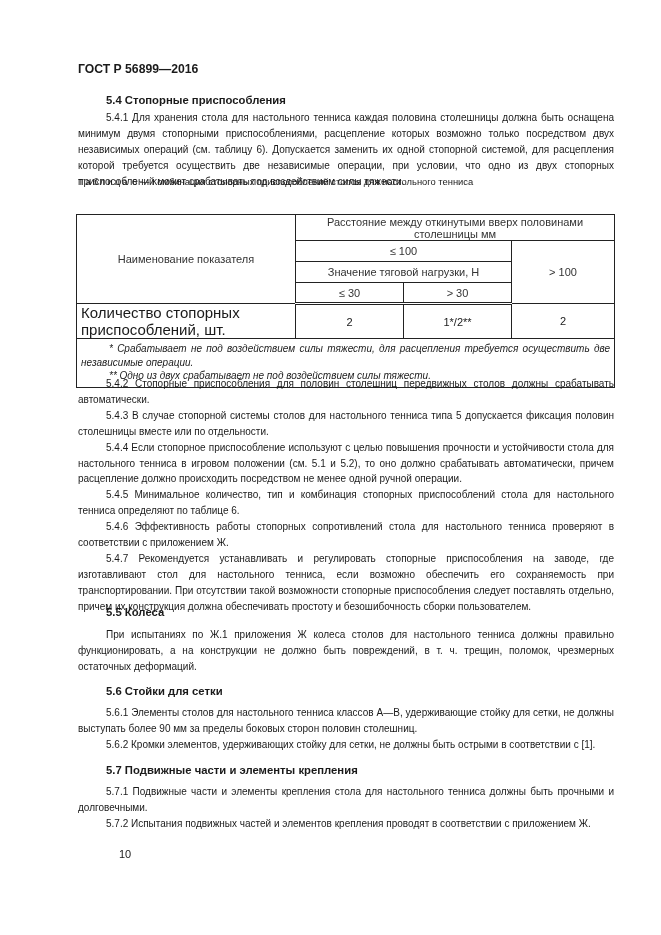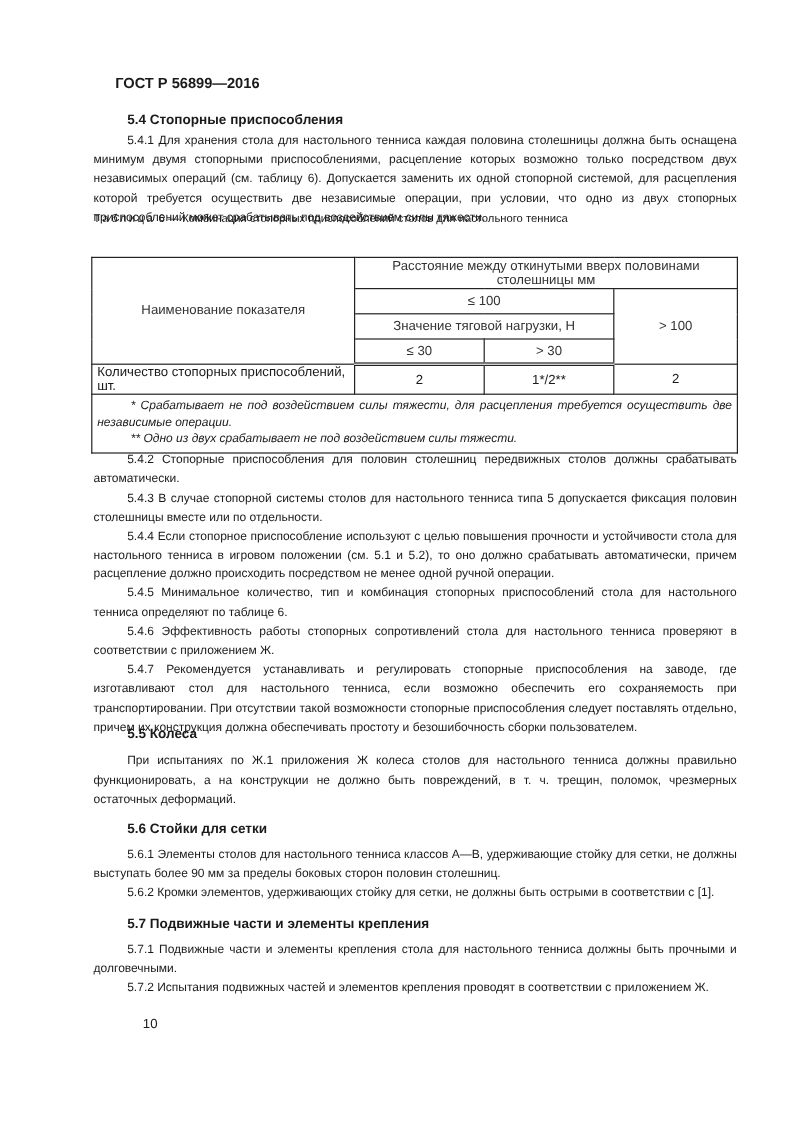--- a/index.html
+++ b/index.html
@@ -6,7 +6,7 @@
   body { width: 661px; height: 935px; position: relative; overflow: hidden;
          font-family: "Liberation Sans", sans-serif; color: #1a1a1a; }
   .abs { position: absolute; }
-  .doc-code { left: 96px; top: 62px; font-size: 12.2px; font-weight: bold; }
+  .doc-code { left: 78px; top: 62px; font-size: 12.2px; font-weight: bold; }
   .h { left: 106px; font-size: 11.3px; font-weight: bold; white-space: nowrap; }
   .para { left: 78px; width: 536px; font-size: 10px; line-height: 15.9px; text-align: justify; }
   .para p { margin: 0; text-indent: 28px; text-align: justify; text-align-last: left; }

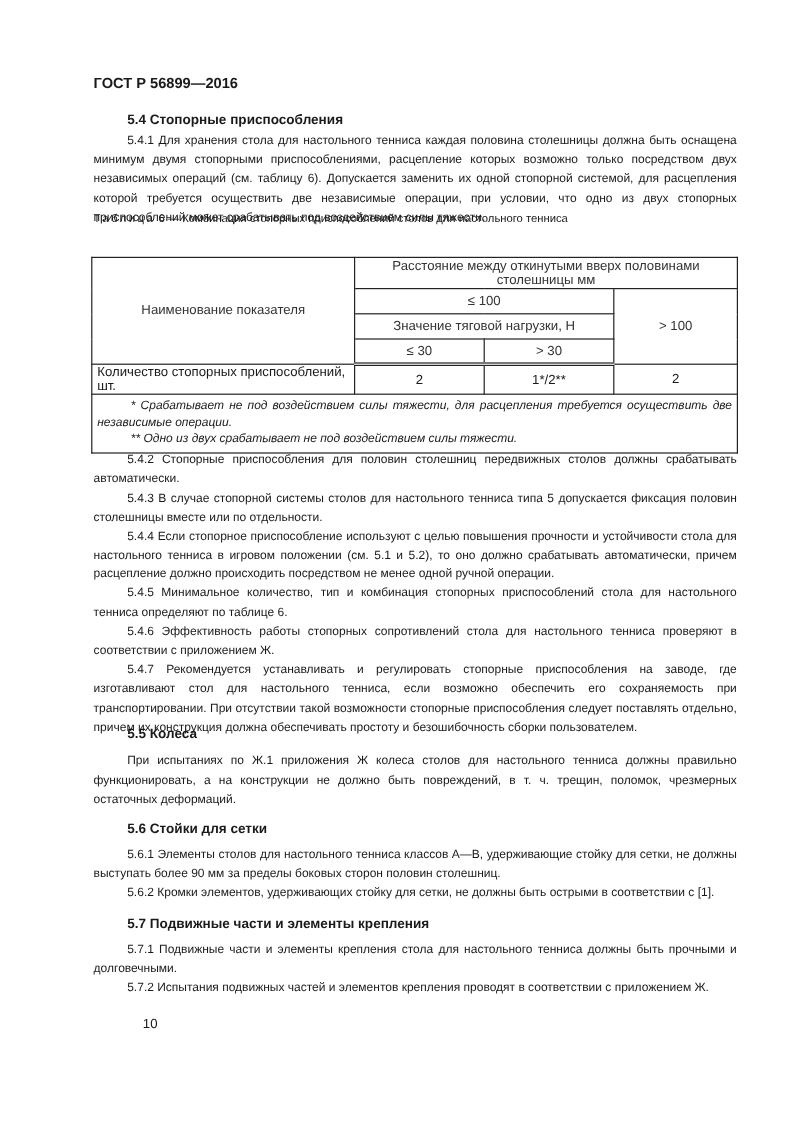--- a/index.html
+++ b/index.html
@@ -21,7 +21,7 @@
   table.t6 tr.r4 td { height: 19px; }
   table.t6 tr.r4 td { border-bottom: 3px double #222; }
   table.t6 tr.dr td { height: 20px; font-size: 11px; color: #1a1a1a; }
-  table.t6 tr.dr td.lbl { text-align: left; padding-left: 4px; font-size: 11px; }
+  table.t6 tr.dr td.lbl { text-align: left; padding-left: 4px; font-size: 15px; }
   table.t6 tr.fn td { text-align: left; font-size: 10px; color: #1a1a1a; padding: 3px 4px 4px 4px; line-height: 13.5px; font-style: italic; }
   .fn p { margin: 0; text-indent: 28px; text-align: justify; text-align-last: left; }
   .page-num { left: 78px; top: 848px; font-size: 11px; margin-left: 41px; }

